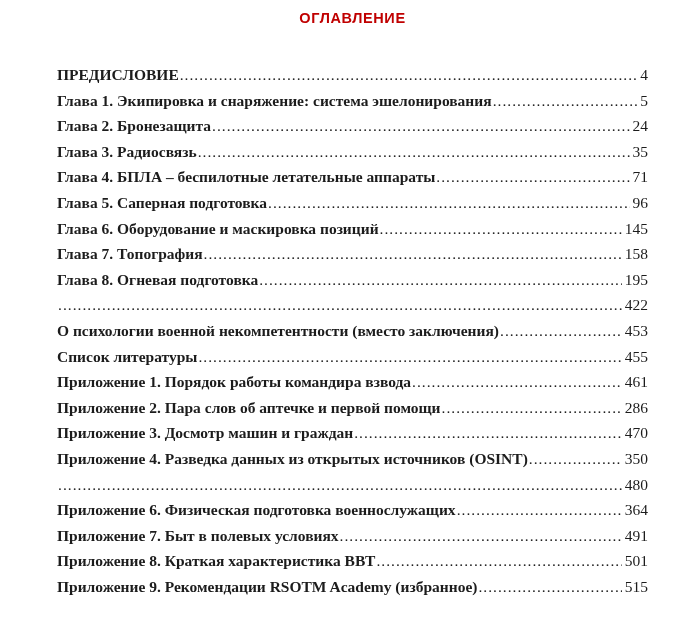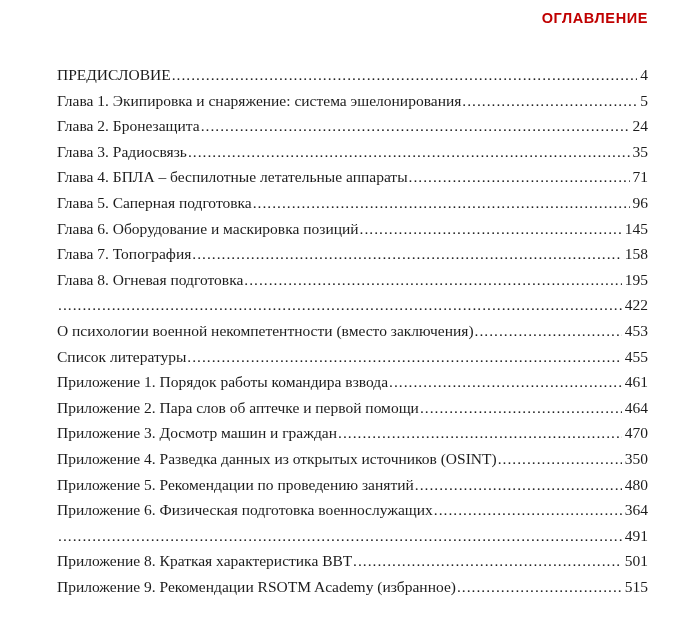--- a/index.html
+++ b/index.html
@@ -25,7 +25,7 @@
     font-size: 14.5px;
     font-weight: bold;
     letter-spacing: 0.6px;
-    text-align: right;
+    text-align: center;
     margin: 0 0 36px 0;
   }
   .toc-list {

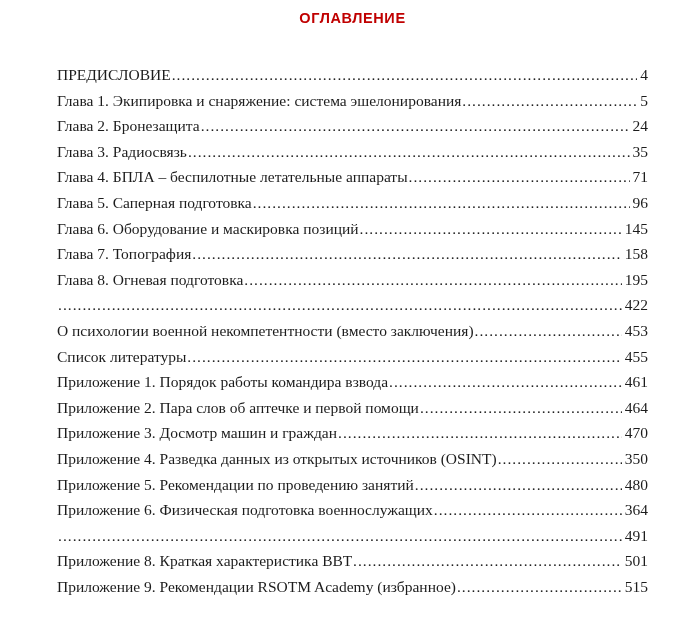--- a/index.html
+++ b/index.html
@@ -43,6 +43,7 @@
   .toc-label {
     white-space: nowrap;
     flex: 0 0 auto;
+    font-weight: bold;
   }
   .toc-dots {
     flex: 1 1 auto;

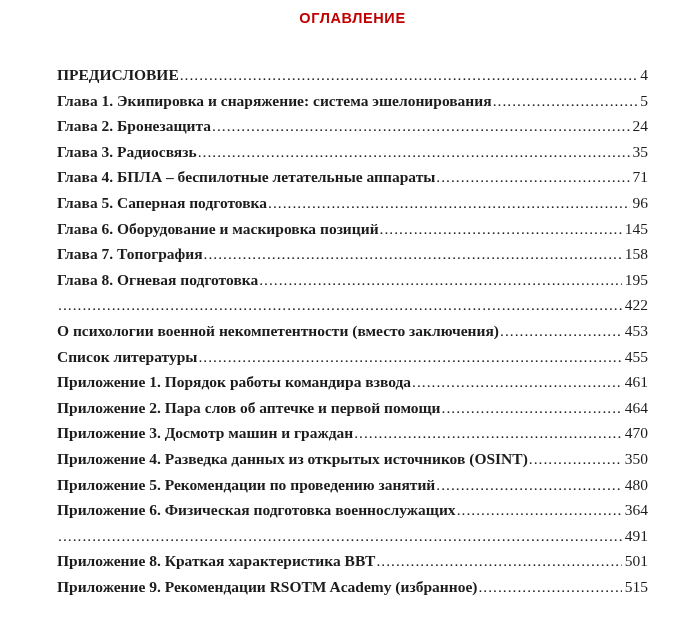--- a/index.html
+++ b/index.html
@@ -150,7 +150,7 @@
   <div class="toc-entry">
     <span class="toc-label">Приложение 2. Пара слов об аптечке и первой помощи</span>
     <span class="toc-dots"></span>
-    <span class="toc-page">464</span>
+    <span class="toc-page">286</span>
   </div>
 
   <div class="toc-entry">

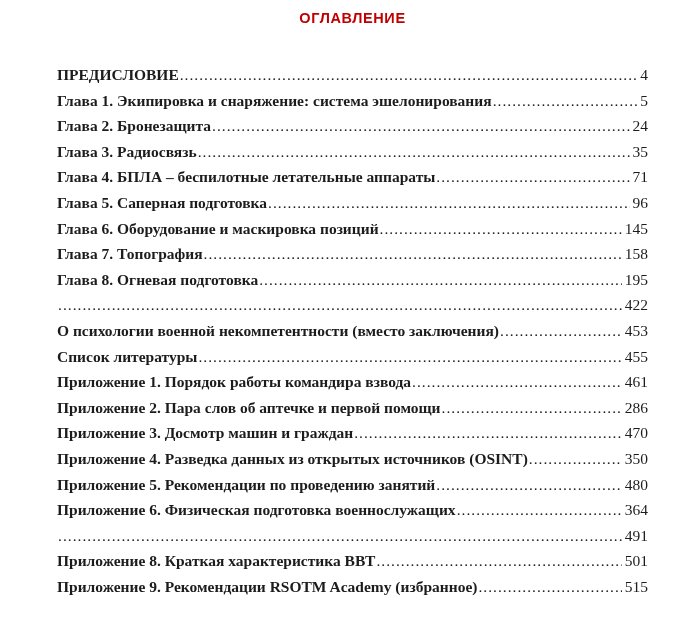--- a/index.html
+++ b/index.html
@@ -166,7 +166,6 @@
   </div>
 
   <div class="toc-entry">
-    <span class="toc-label">Приложение 5. Рекомендации по проведению занятий</span>
     <span class="toc-dots"></span>
     <span class="toc-page">480</span>
   </div>

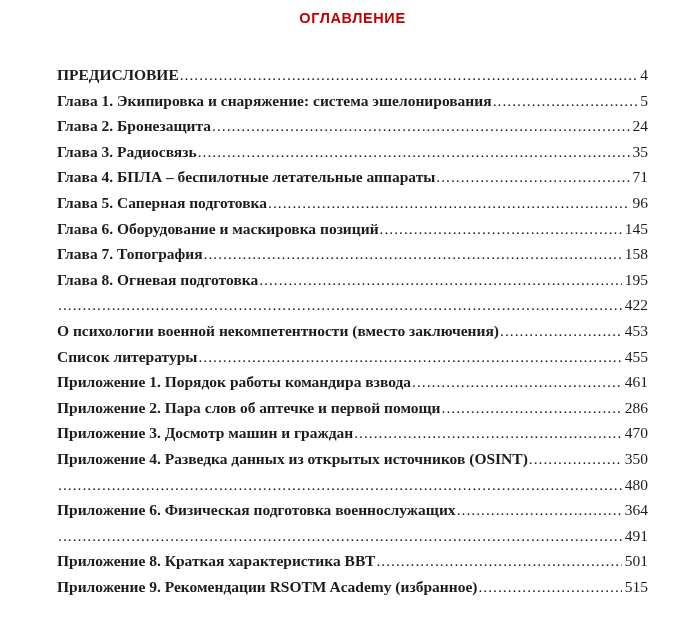--- a/index.html
+++ b/index.html
@@ -177,6 +177,7 @@
   </div>
 
   <div class="toc-entry">
+    <span class="toc-label">Приложение 7. Быт в полевых условиях</span>
     <span class="toc-dots"></span>
     <span class="toc-page">491</span>
   </div>

